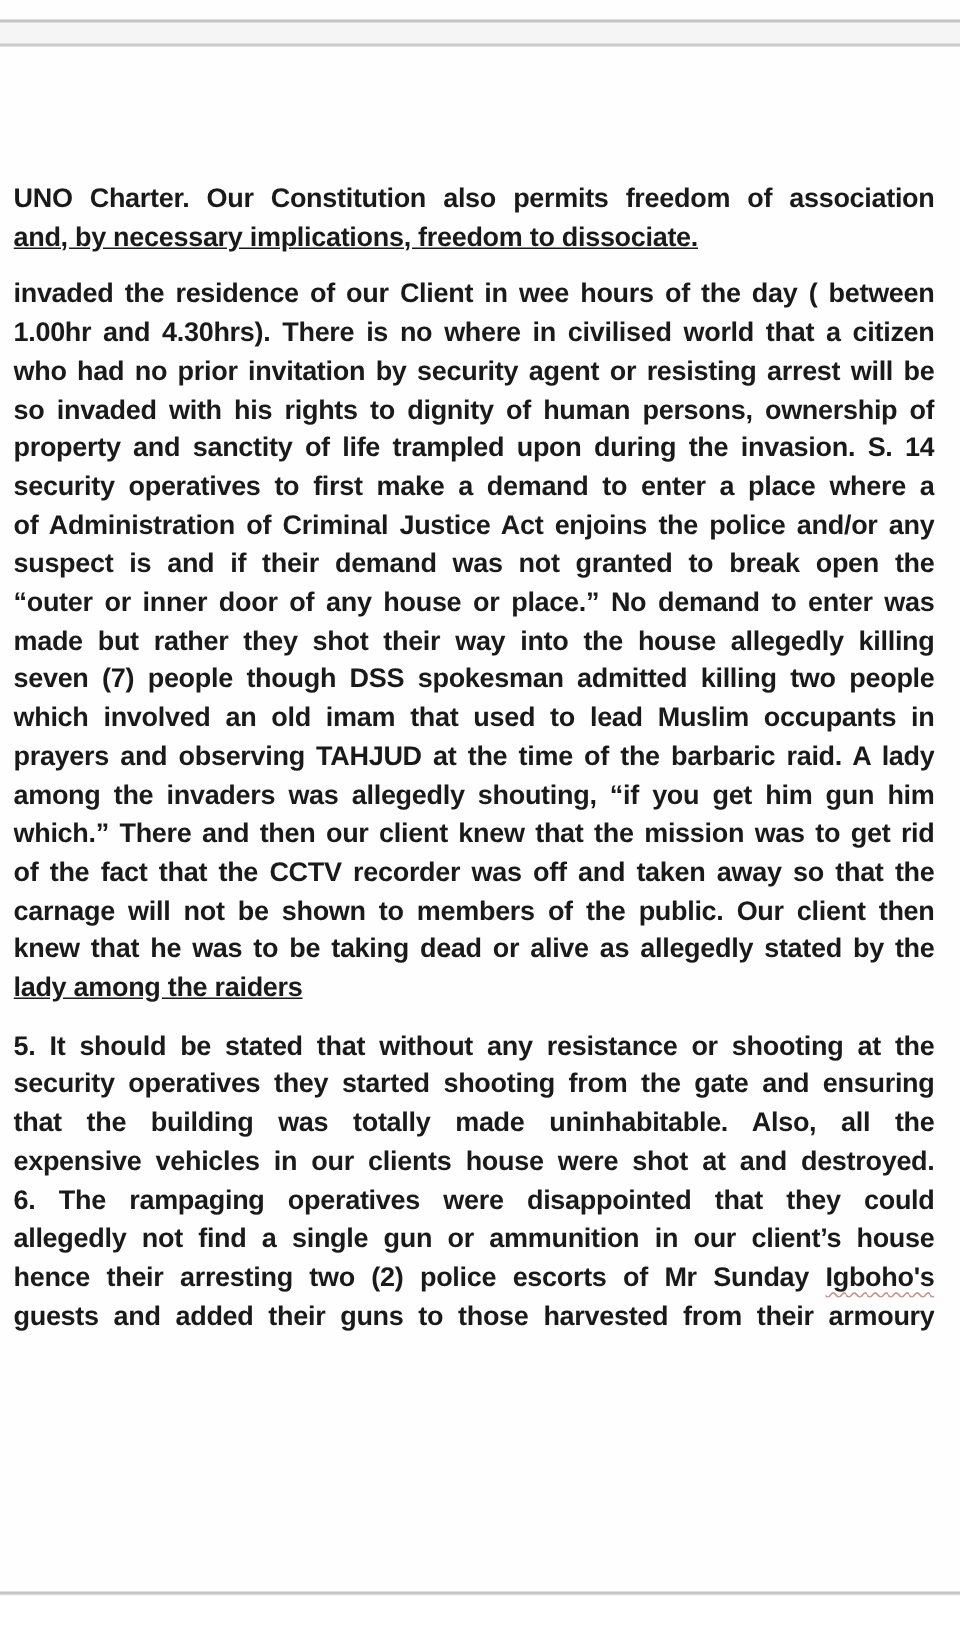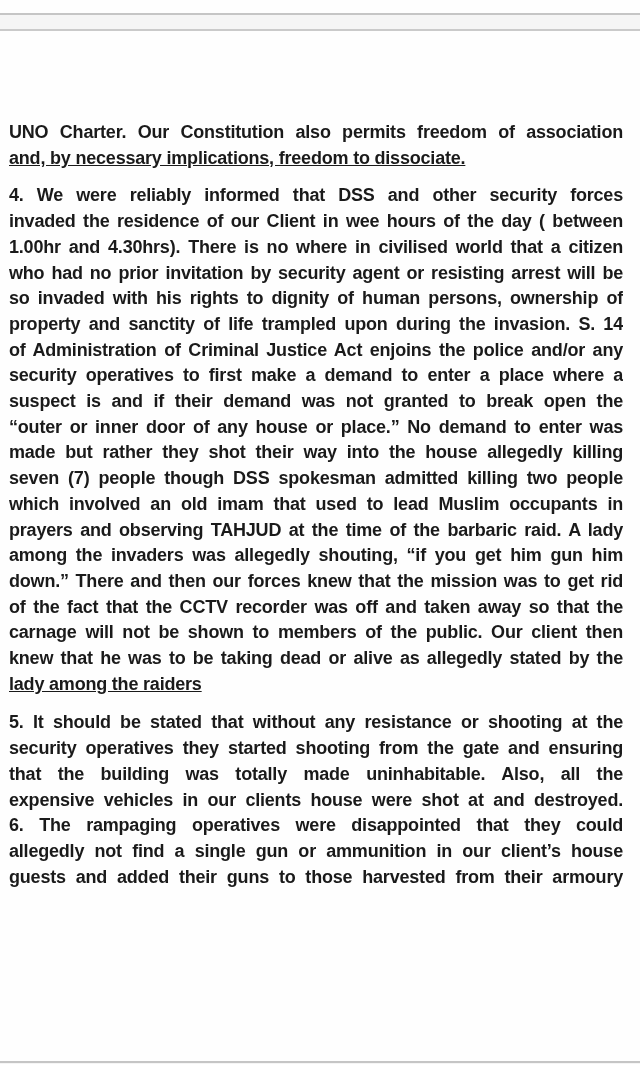--- a/index.html
+++ b/index.html
@@ -80,7 +80,6 @@
         <div class="line no-just">and, by necessary implications, freedom to dissociate.</div>
       </div>
       <div class="para p-four">
-        <div class="line">4. We were reliably informed that DSS and other security forces</div>
         <div class="line">invaded the residence of our Client in wee hours of the day ( between</div>
         <div class="line">1.00hr and 4.30hrs). There is no where in civilised world that a citizen</div>
         <div class="line">who had no prior invitation by security agent or resisting arrest will be</div>

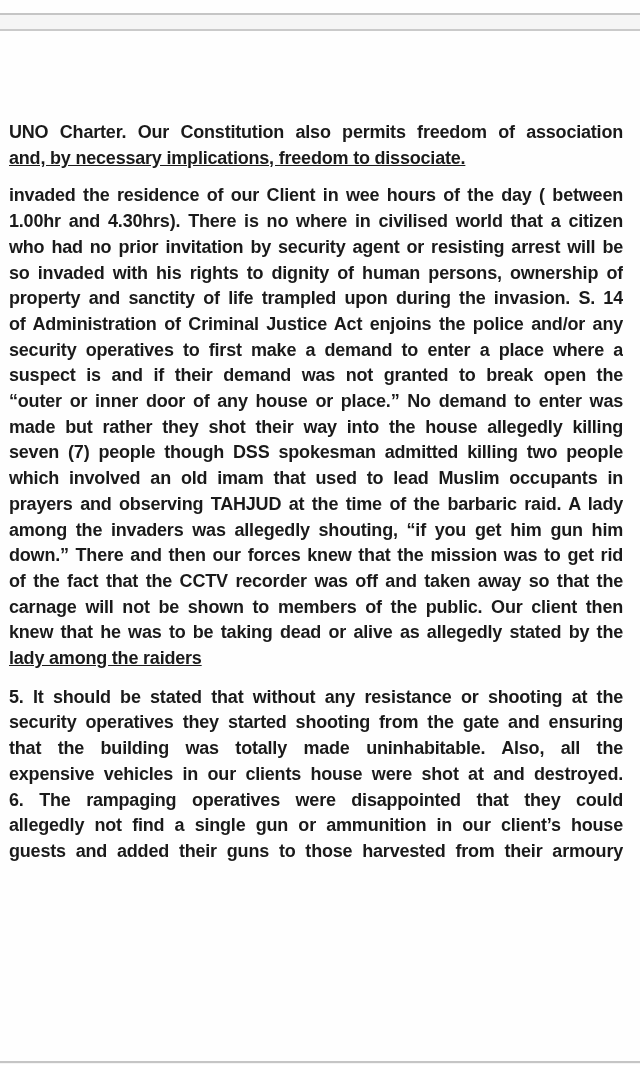--- a/index.html
+++ b/index.html
@@ -85,8 +85,8 @@
         <div class="line">who had no prior invitation by security agent or resisting arrest will be</div>
         <div class="line">so invaded with his rights to dignity of human persons, ownership of</div>
         <div class="line">property and sanctity of life trampled upon during the invasion. S. 14</div>
+        <div class="line">security operatives to first make a demand to enter a place where a</div>
         <div class="line">of Administration of Criminal Justice Act enjoins the police and/or any</div>
-        <div class="line">security operatives to first make a demand to enter a place where a</div>
         <div class="line">suspect is and if their demand was not granted to break open the</div>
         <div class="line">“outer or inner door of any house or place.” No demand to enter was</div>
         <div class="line">made but rather they shot their way into the house allegedly killing</div>

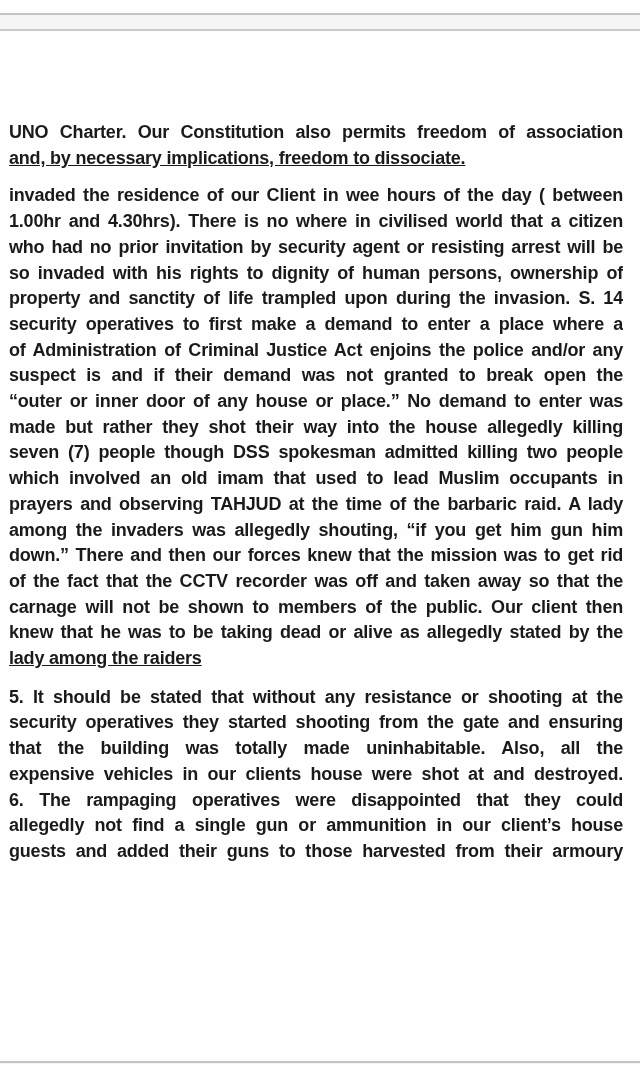--- a/index.html
+++ b/index.html
@@ -94,7 +94,7 @@
         <div class="line">which involved an old imam that used to lead Muslim occupants in</div>
         <div class="line">prayers and observing TAHJUD at the time of the barbaric raid. A lady</div>
         <div class="line">among the invaders was allegedly shouting, “if you get him gun him</div>
-        <div class="line">down.” There and then our forces knew that the mission was to get rid</div>
+        <div class="line">which.” There and then our client knew that the mission was to get rid</div>
         <div class="line">of the fact that the CCTV recorder was off and taken away so that the</div>
         <div class="line">carnage will not be shown to members of the public. Our client then</div>
         <div class="line">knew that he was to be taking dead or alive as allegedly stated by the</div>

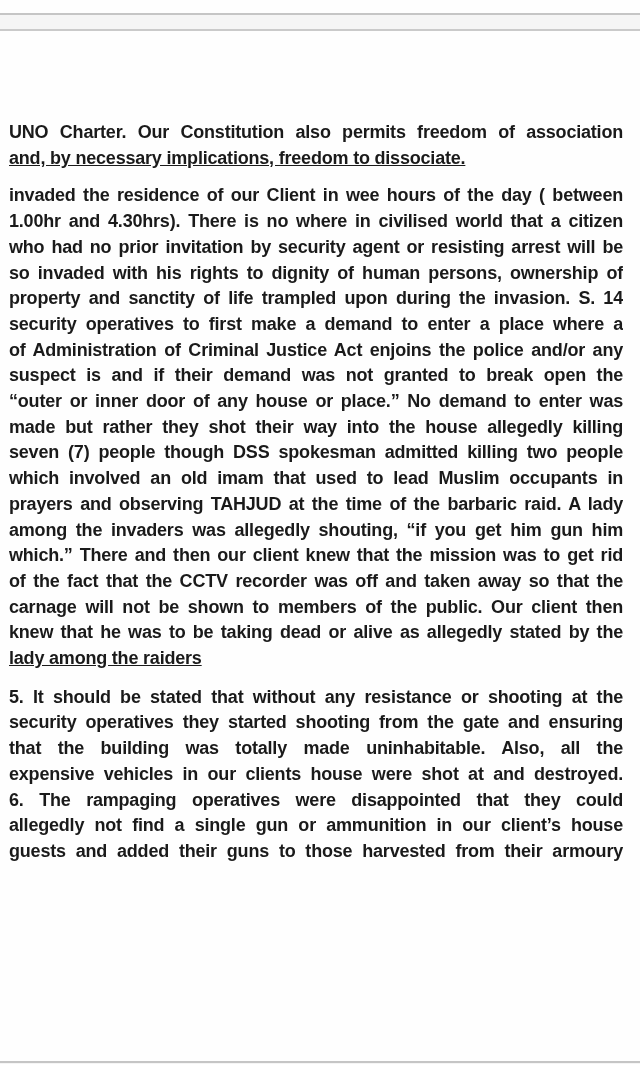--- a/index.html
+++ b/index.html
@@ -109,6 +109,7 @@
       <div class="para p-six">
         <div class="line">6. The rampaging operatives were disappointed that they could</div>
         <div class="line">allegedly not find a single gun or ammunition in our client’s house</div>
+        <div class="line">hence their arresting two (2) police escorts of Mr Sunday <span class="misspelled">Igboho's</span></div>
         <div class="line">guests and added their guns to those harvested from their armoury</div>
       </div>
     </div>

